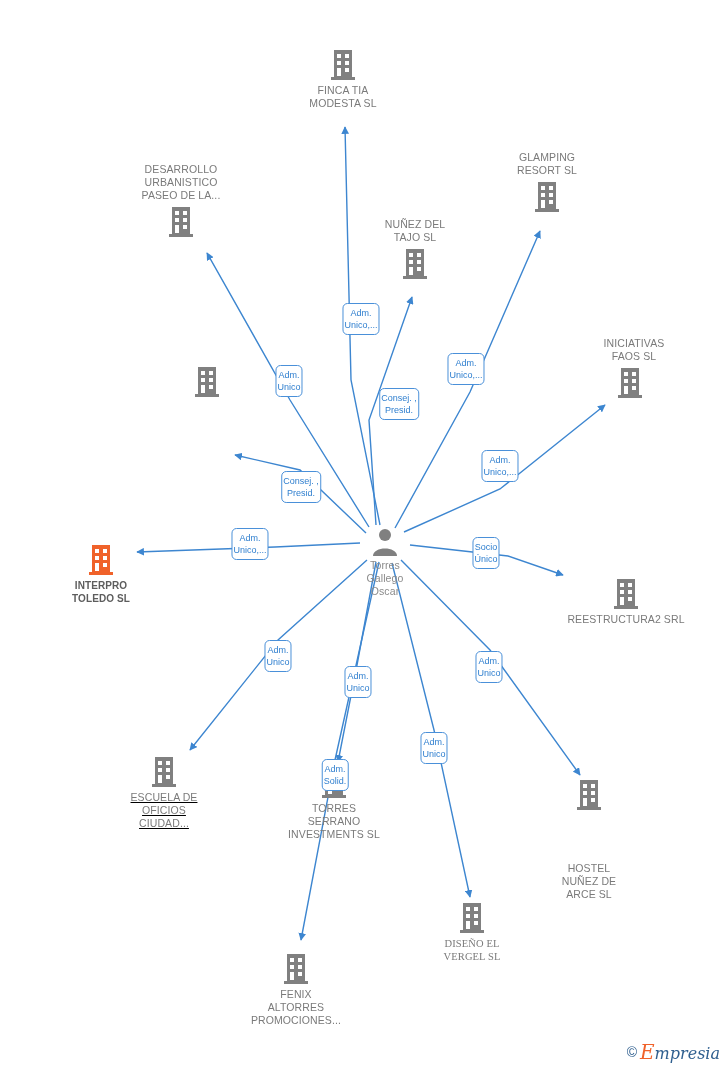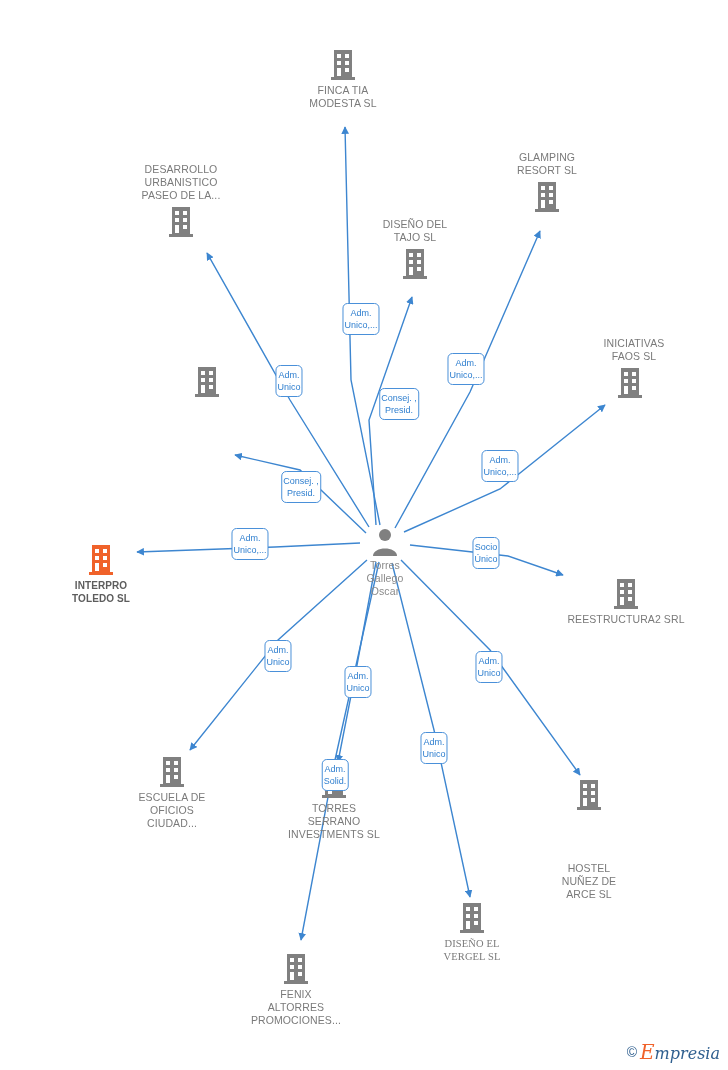--- a/index.html
+++ b/index.html
@@ -145,7 +145,7 @@
   </div>
 
   <div class="node" style="left:415px; top:218px;">
-    <span class="caption" style="order:1; margin:0 0 3px 0;">DISEÑO DEL
+    <span class="caption" style="order:1; margin:0 0 3px 0;">NUÑEZ DEL
 TAJO  SL</span>
     <span class="glyph" style="order:2;">
       <svg width="28" height="34" viewBox="0 0 28 34" xmlns="http://www.w3.org/2000/svg">

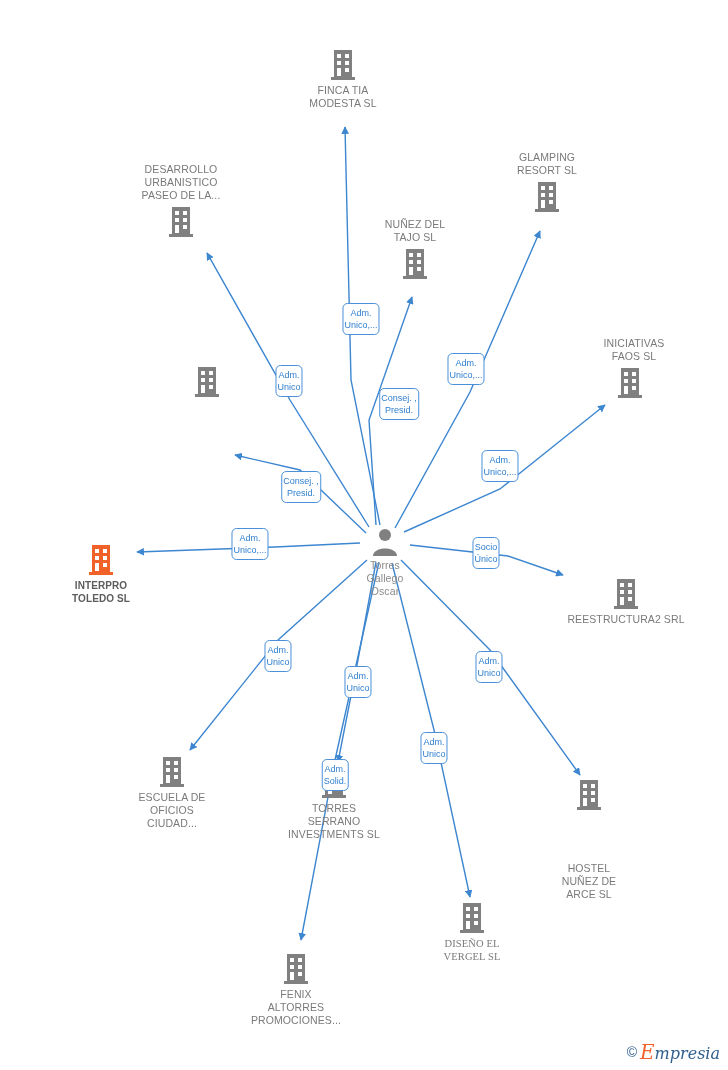--- a/index.html
+++ b/index.html
@@ -255,7 +255,7 @@
     <span class="caption">REESTRUCTURA2 SRL</span>
   </div>
 
-  <div class="node" style="left:172px; top:755px;">
+  <div class="node" style="left:164px; top:755px;text-decoration:underline;">
     <span class="glyph">
       <svg width="28" height="34" viewBox="0 0 28 34" xmlns="http://www.w3.org/2000/svg">
         <rect x="5" y="2" width="18" height="28" fill="#808080"></rect>

